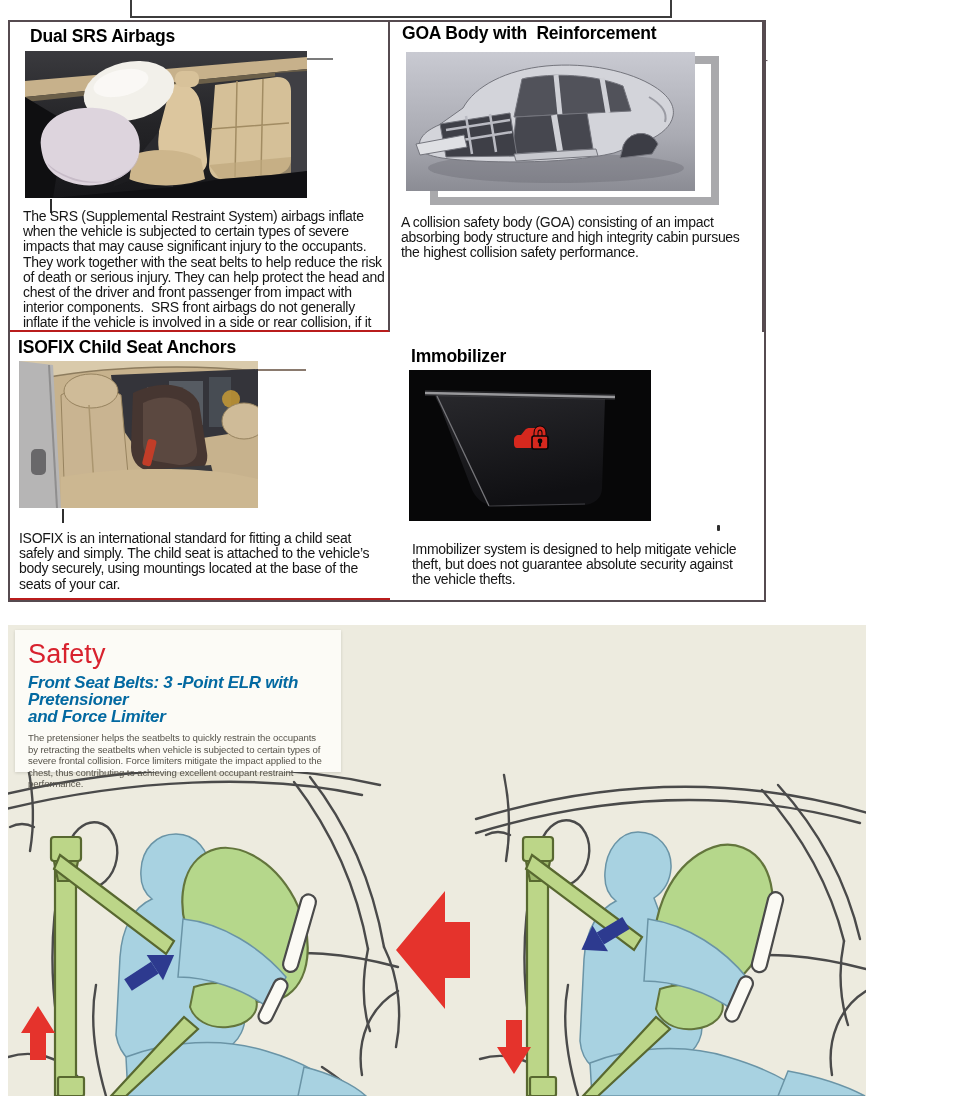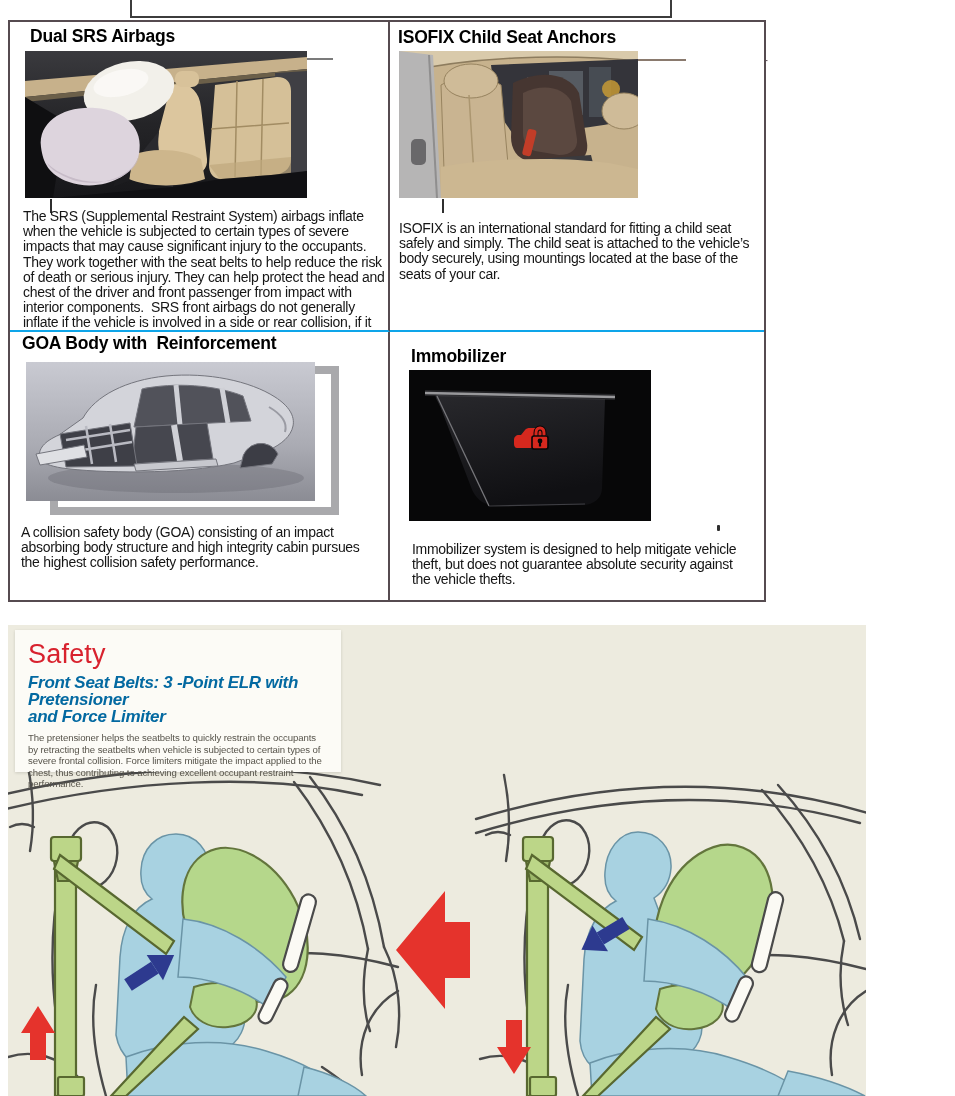--- a/index.html
+++ b/index.html
@@ -16,7 +16,7 @@
         grid-template-columns:380px 1fr;grid-template-rows:310px 1fr;background:#fff;}
   .cell{position:relative;overflow:hidden;}
   .cell.c1,.cell.c3{border-right:2px solid #564B50;}
-  .cell.c1,.cell.c2{border-bottom:2px solid #0ea5e9;}
+  .cell.c1,.cell.c2{border-bottom:2px solid #b91c1c;}
   .title{position:absolute;margin:0;font-size:17.5px;font-weight:bold;color:#000;
          white-space:pre-wrap;letter-spacing:-0.2px;}
   .body-text{position:absolute;margin:0;font-size:14px;line-height:15.2px;color:#151515;

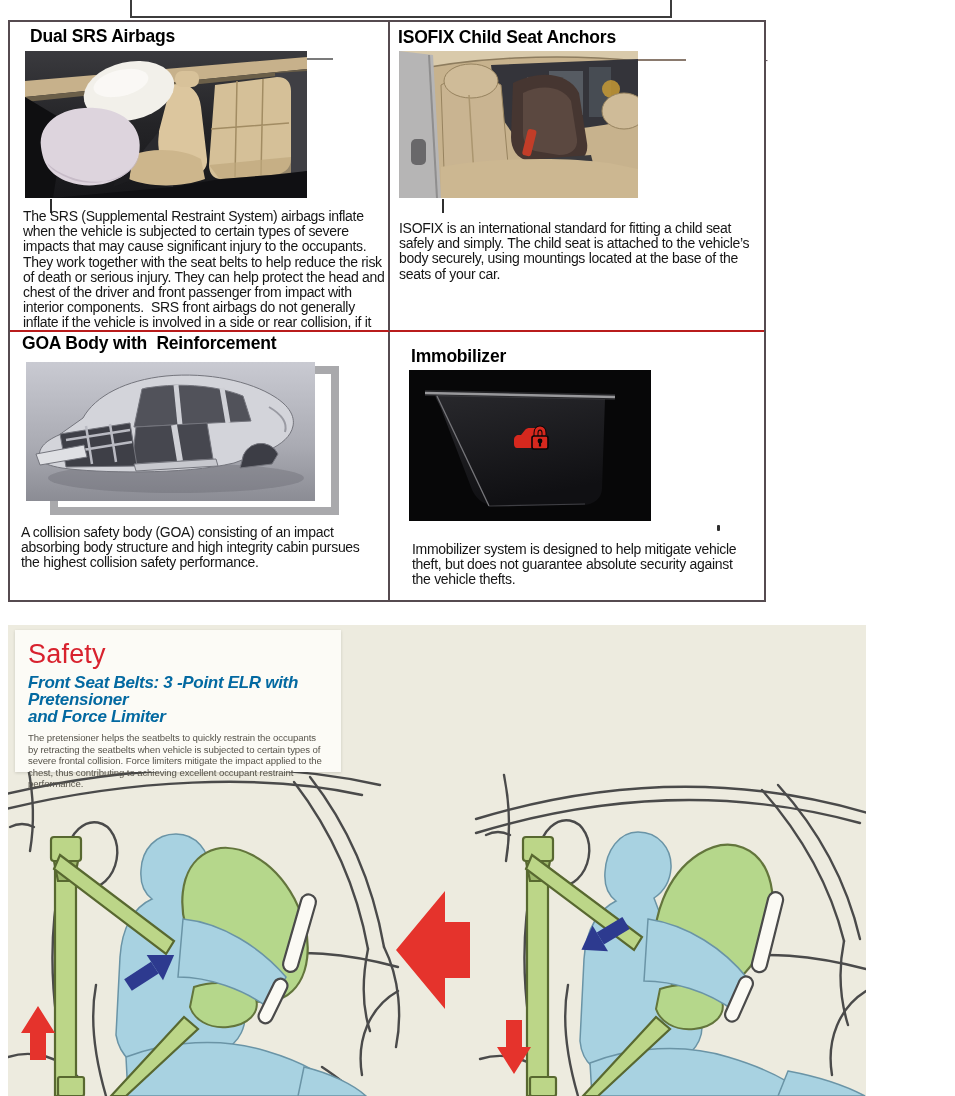--- a/index.html
+++ b/index.html
@@ -90,37 +90,6 @@
       <p class="body-text" style="left:13px;top:187px;width:370px;">The SRS (Supplemental Restraint System) airbags inflate when the vehicle is subjected to certain types of severe impacts that may cause significant injury to the occupants. They work together with the seat belts to help reduce the risk of death or serious injury. They can help protect the head and chest of the driver and front passenger from impact with interior components.  SRS front airbags do not generally inflate if the vehicle is involved in a side or rear collision, if it rolls over, or if it is involved in a low-speed frontal collision.</p>
     </section>
 
-    <section class="cell c2">
-      <h2 class="title" style="left:8px;top:5px;">ISOFIX Child Seat Anchors</h2>
-      <div class="photo" style="left:9px;top:29px;">
-        <svg width="239" height="147" viewBox="0 0 239 147">
-          <rect width="239" height="147" fill="#c7b28d"></rect>
-          <path d="M0,22 C70,6 160,2 239,10 L239,0 L0,0 Z" fill="#d9caab"></path>
-          <path d="M0,22 C70,6 160,2 239,10" stroke="#8d7c5e" stroke-width="1.5" fill="none"></path>
-          <path d="M92,14 L239,8 L239,68 C196,76 148,82 116,86 L98,60 Z" fill="#34343a"></path>
-          <rect x="128" y="26" width="14" height="40" fill="#60656c" opacity="0.8"></rect>
-          <rect x="150" y="20" width="34" height="44" fill="#565b62"></rect>
-          <rect x="190" y="16" width="22" height="50" fill="#474c53"></rect>
-          <circle cx="212" cy="38" r="9" fill="#c79a35" opacity="0.85"></circle>
-          <path d="M0,0 L34,4 L42,147 L0,147 Z" fill="#b6b5b5"></path>
-          <path d="M30,4 L38,147" stroke="#8f8e8e" stroke-width="2" fill="none"></path>
-          <rect x="12" y="88" width="15" height="26" rx="5" fill="#69686a"></rect>
-          <path d="M42,34 C60,24 86,24 102,34 L112,147 L46,147 Z" fill="#c9b491" stroke="#97835f" stroke-width="1"></path>
-          <ellipse cx="72" cy="30" rx="27" ry="17" fill="#cfbb98" stroke="#97835f"></ellipse>
-          <path d="M70,44 L76,140" stroke="#ab9670" stroke-width="1.5" fill="none"></path>
-          <ellipse cx="225" cy="60" rx="22" ry="18" fill="#cfbb98" stroke="#97835f"></ellipse>
-          <path d="M114,32 C142,18 170,22 180,42 L188,92 C190,106 180,114 164,114 L130,110 C118,108 112,98 112,86 Z" fill="#463631"></path>
-          <path d="M124,42 C144,32 164,36 172,50 L178,88 C179,98 172,104 160,104 L136,100 C128,98 124,90 124,82 Z" fill="#5b4840"></path>
-          <rect x="126" y="78" width="9" height="27" rx="3" fill="#c23d28" transform="rotate(14 130 91)"></rect>
-          <path d="M112,110 L192,104 L198,128 L108,132 Z" fill="#3a3a3e"></path>
-          <path d="M42,116 C96,106 168,106 210,112 L239,118 L239,147 L42,147 Z" fill="#ccb791"></path>
-        </svg>
-      </div>
-      <div class="mark h" style="left:248px;top:37px;width:48px;background:#8a7a6e;"></div>
-      <div class="mark v" style="left:52px;top:177px;"></div>
-      <p class="body-text" style="left:9px;top:199px;width:352px;">ISOFIX is an international standard for fitting a child seat safely and simply. The child seat is attached to the vehicle’s body securely, using mountings located at the base of the seats of your car.</p>
-    </section>
-
     <section class="cell c3">
       <h2 class="title" style="left:12px;top:1px;">GOA Body with  Reinforcement</h2>
       <div id="goa-frame"></div>
@@ -154,6 +123,37 @@
       <p class="body-text" style="left:11px;top:193px;width:358px;">A collision safety body (GOA) consisting of an impact absorbing body structure and high integrity cabin pursues the highest collision safety performance.</p>
     </section>
 
+    <section class="cell c2">
+      <h2 class="title" style="left:8px;top:5px;">ISOFIX Child Seat Anchors</h2>
+      <div class="photo" style="left:9px;top:29px;">
+        <svg width="239" height="147" viewBox="0 0 239 147">
+          <rect width="239" height="147" fill="#c7b28d"></rect>
+          <path d="M0,22 C70,6 160,2 239,10 L239,0 L0,0 Z" fill="#d9caab"></path>
+          <path d="M0,22 C70,6 160,2 239,10" stroke="#8d7c5e" stroke-width="1.5" fill="none"></path>
+          <path d="M92,14 L239,8 L239,68 C196,76 148,82 116,86 L98,60 Z" fill="#34343a"></path>
+          <rect x="128" y="26" width="14" height="40" fill="#60656c" opacity="0.8"></rect>
+          <rect x="150" y="20" width="34" height="44" fill="#565b62"></rect>
+          <rect x="190" y="16" width="22" height="50" fill="#474c53"></rect>
+          <circle cx="212" cy="38" r="9" fill="#c79a35" opacity="0.85"></circle>
+          <path d="M0,0 L34,4 L42,147 L0,147 Z" fill="#b6b5b5"></path>
+          <path d="M30,4 L38,147" stroke="#8f8e8e" stroke-width="2" fill="none"></path>
+          <rect x="12" y="88" width="15" height="26" rx="5" fill="#69686a"></rect>
+          <path d="M42,34 C60,24 86,24 102,34 L112,147 L46,147 Z" fill="#c9b491" stroke="#97835f" stroke-width="1"></path>
+          <ellipse cx="72" cy="30" rx="27" ry="17" fill="#cfbb98" stroke="#97835f"></ellipse>
+          <path d="M70,44 L76,140" stroke="#ab9670" stroke-width="1.5" fill="none"></path>
+          <ellipse cx="225" cy="60" rx="22" ry="18" fill="#cfbb98" stroke="#97835f"></ellipse>
+          <path d="M114,32 C142,18 170,22 180,42 L188,92 C190,106 180,114 164,114 L130,110 C118,108 112,98 112,86 Z" fill="#463631"></path>
+          <path d="M124,42 C144,32 164,36 172,50 L178,88 C179,98 172,104 160,104 L136,100 C128,98 124,90 124,82 Z" fill="#5b4840"></path>
+          <rect x="126" y="78" width="9" height="27" rx="3" fill="#c23d28" transform="rotate(14 130 91)"></rect>
+          <path d="M112,110 L192,104 L198,128 L108,132 Z" fill="#3a3a3e"></path>
+          <path d="M42,116 C96,106 168,106 210,112 L239,118 L239,147 L42,147 Z" fill="#ccb791"></path>
+        </svg>
+      </div>
+      <div class="mark h" style="left:248px;top:37px;width:48px;background:#8a7a6e;"></div>
+      <div class="mark v" style="left:52px;top:177px;"></div>
+      <p class="body-text" style="left:9px;top:199px;width:352px;">ISOFIX is an international standard for fitting a child seat safely and simply. The child seat is attached to the vehicle’s body securely, using mountings located at the base of the seats of your car.</p>
+    </section>
+
     <section class="cell c4">
       <h2 class="title" style="left:21px;top:14px;">Immobilizer</h2>
       <div class="photo" style="left:19px;top:38px;">

